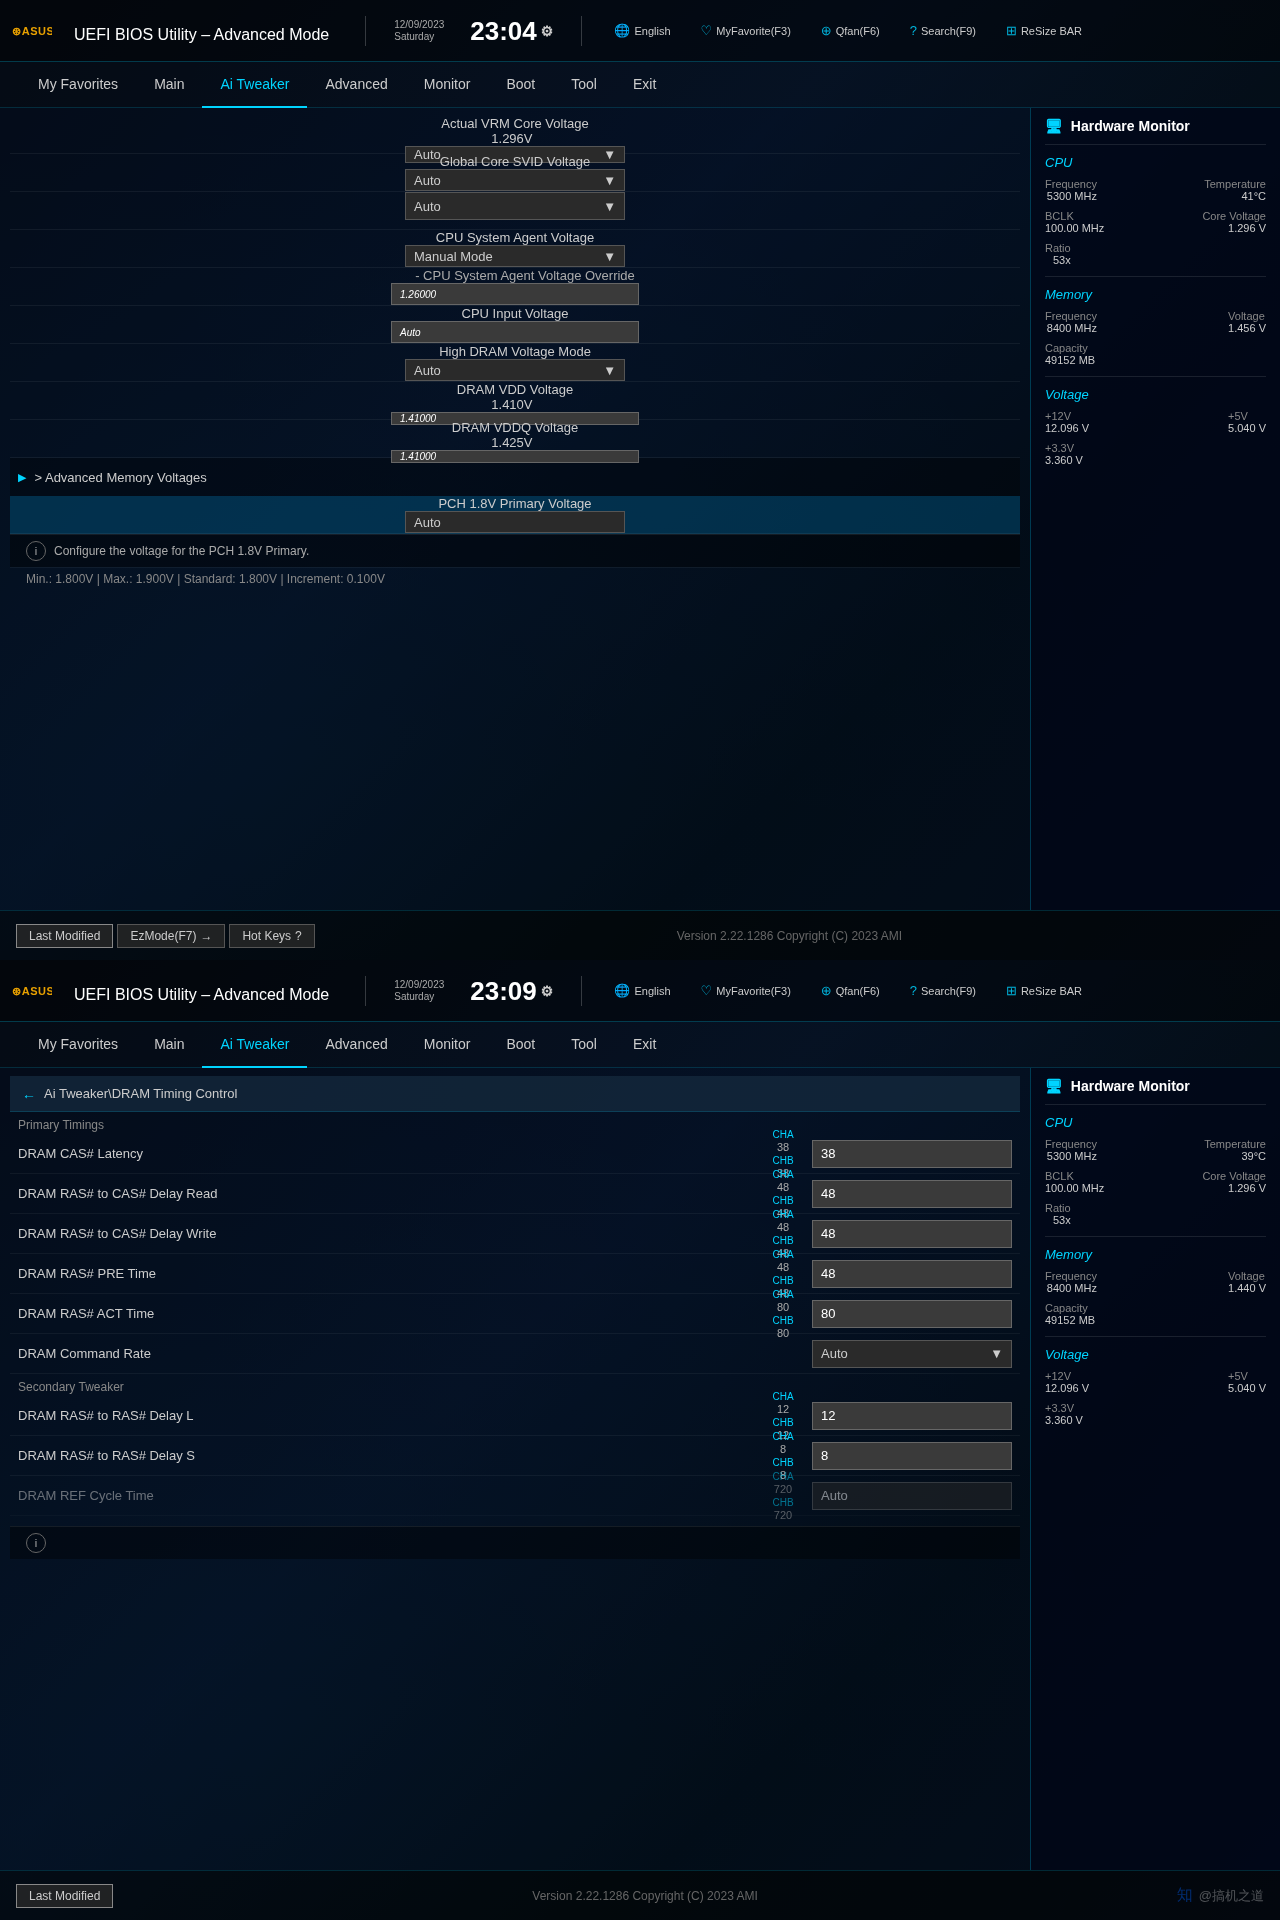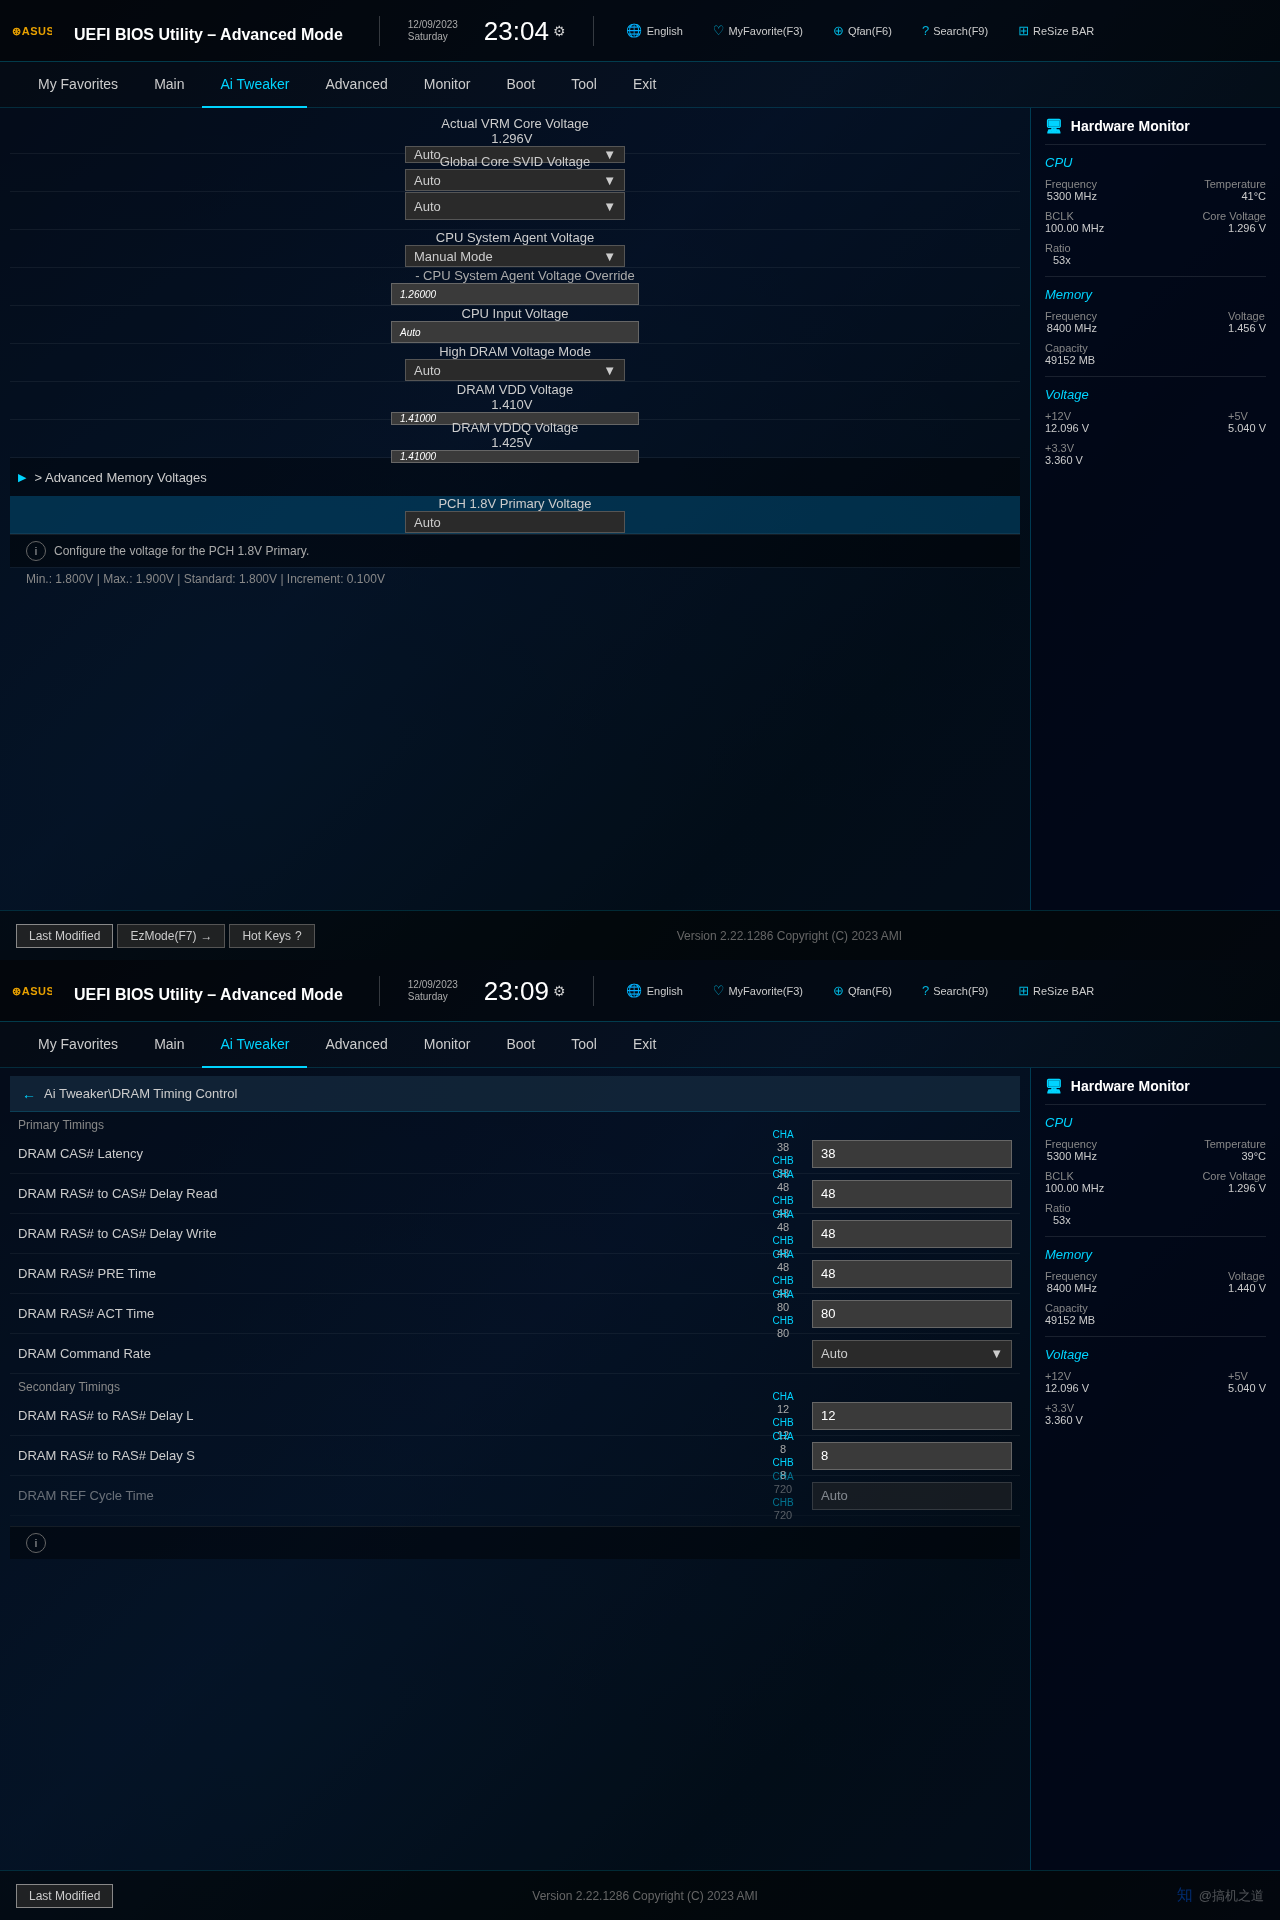--- a/index.html
+++ b/index.html
@@ -54,7 +54,7 @@
 
     .bios-title {
       font-size: 16px;
-      font-weight: bold;
+      font-weight: normal;
       color: #fff;
       margin-right: 8px;
       margin-top: 8px;

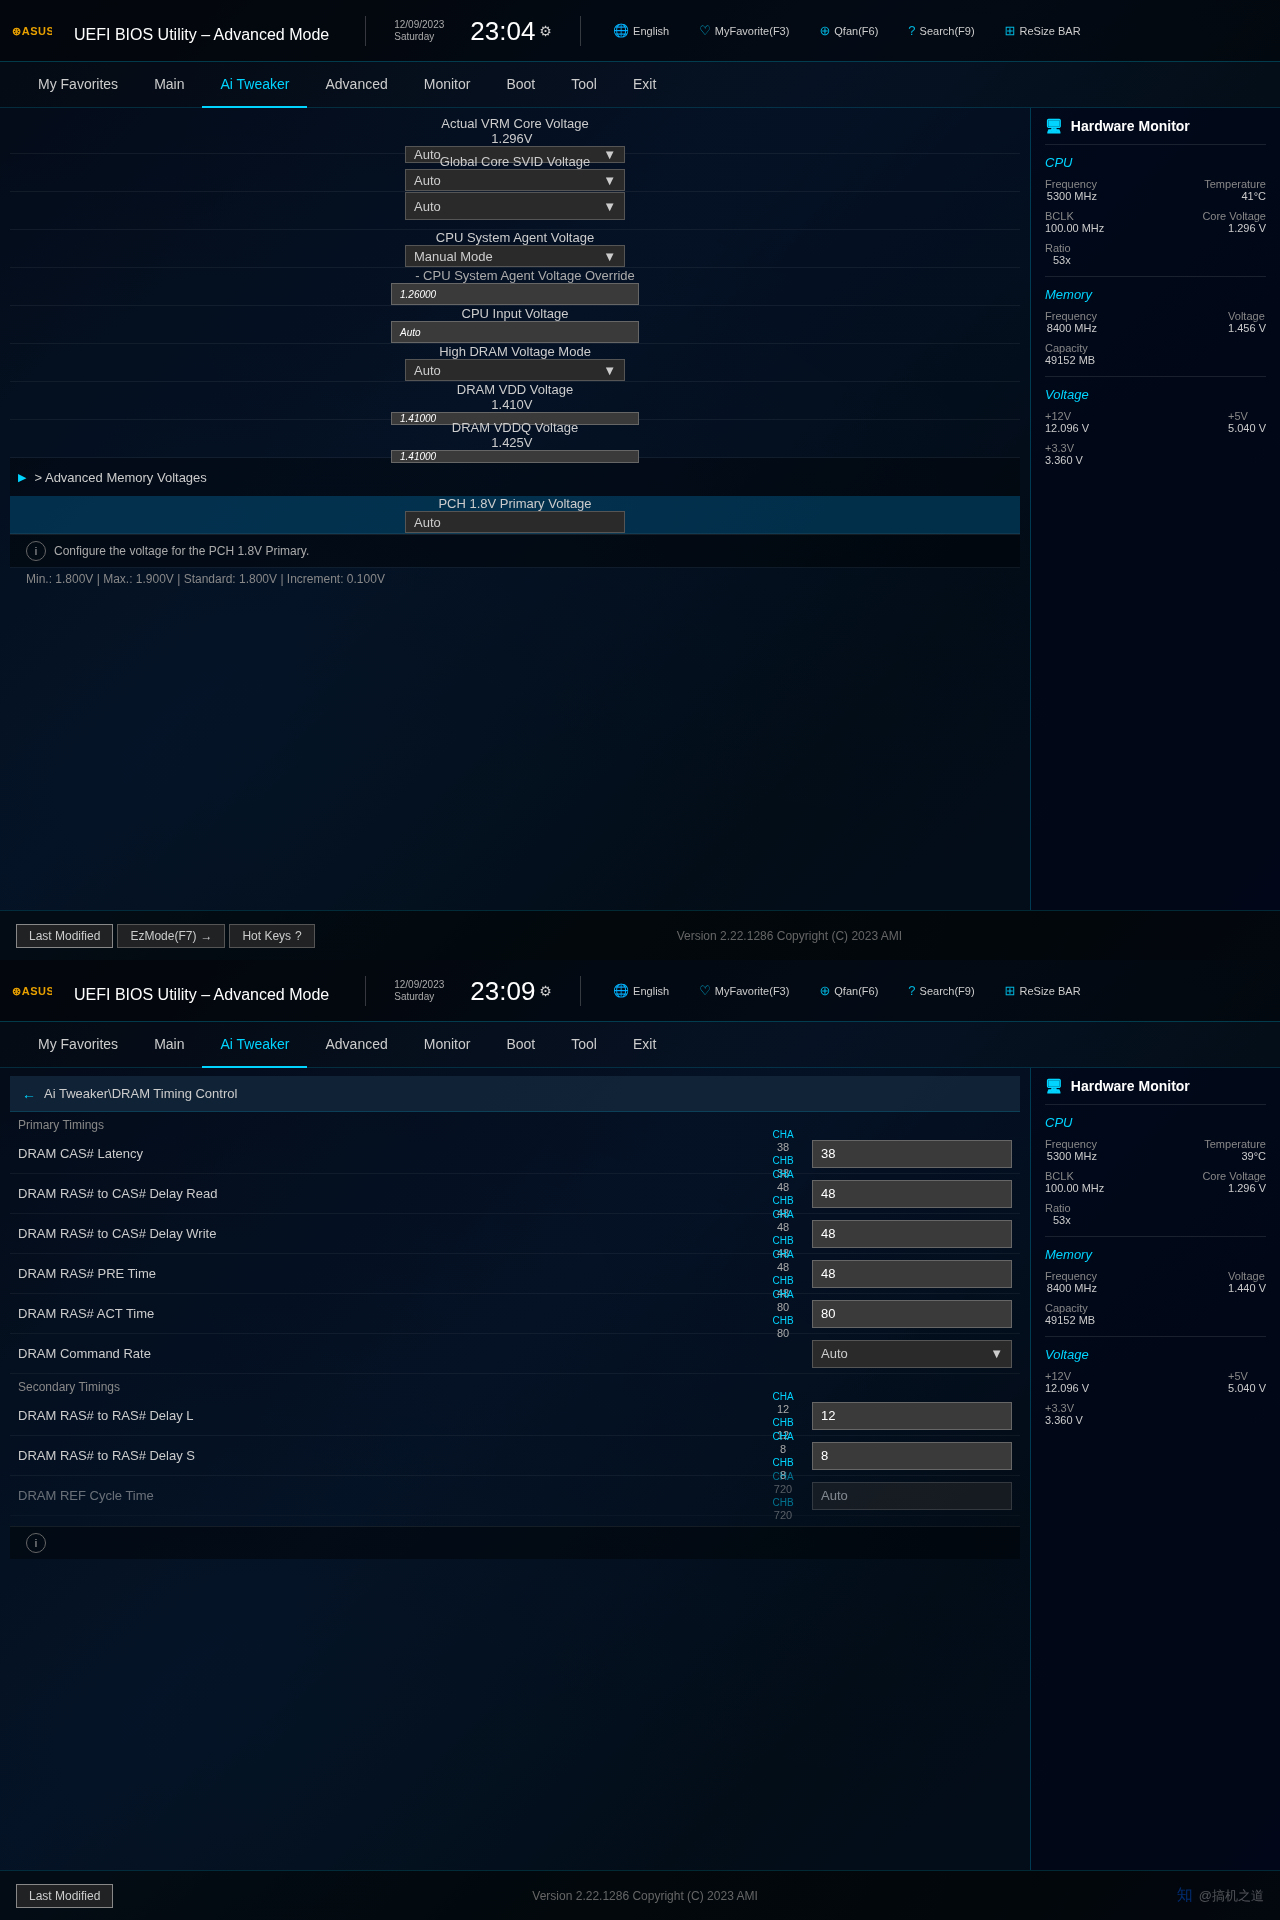--- a/index.html
+++ b/index.html
@@ -82,7 +82,7 @@
 
     .time-text {
       font-size: 26px;
-      font-weight: normal;
+      font-weight: bold;
       color: #fff;
       line-height: 1;
       display: flex;

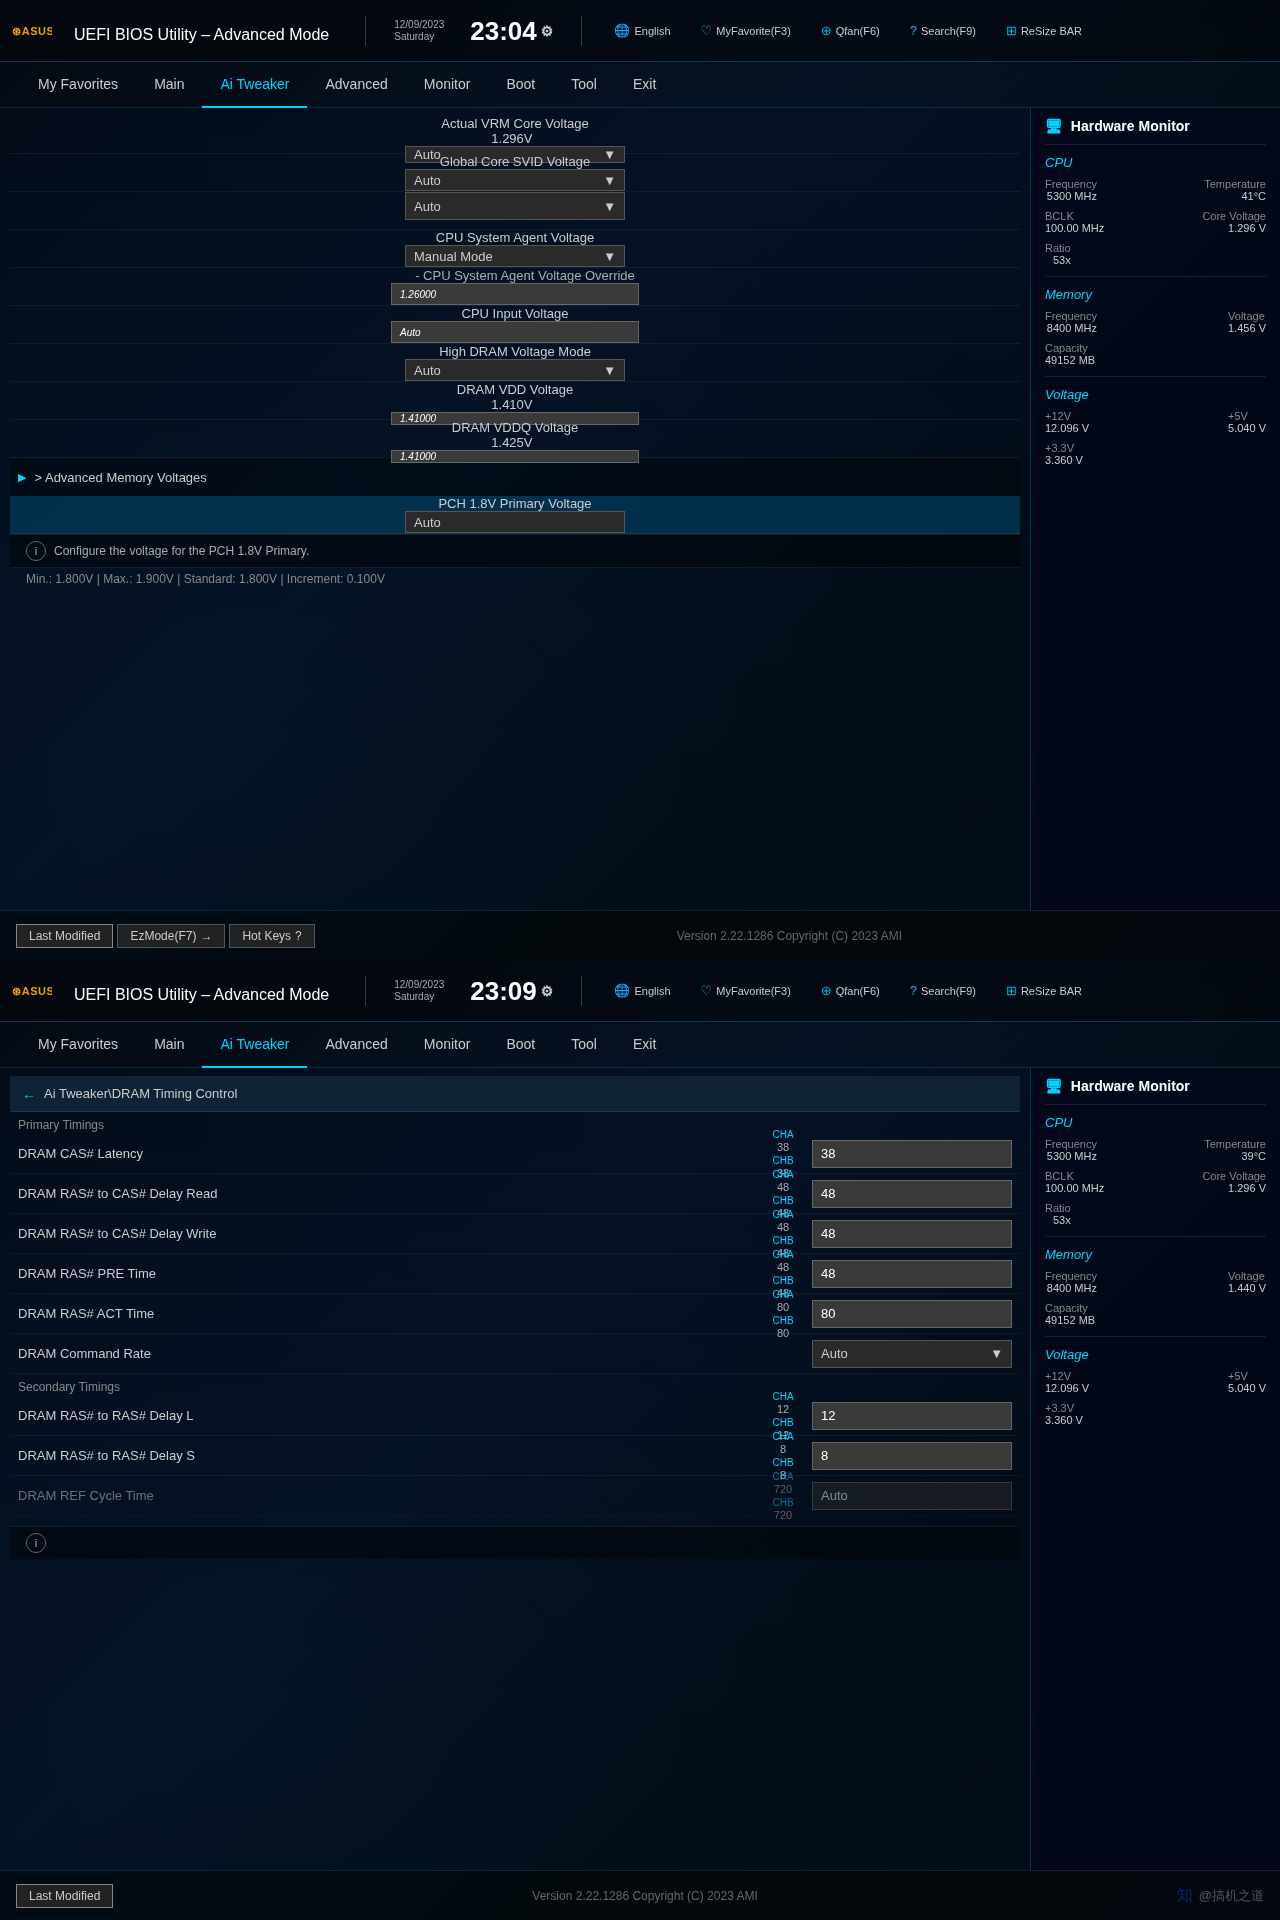--- a/index.html
+++ b/index.html
@@ -854,7 +854,7 @@
         </div>
       </div>
 
-      <div class="timing-section-label">Secondary Timings</div>
+      <div class="timing-section-label">Secondary Tweaker</div>
 
       <div class="timing-row">
         <span class="timing-label">DRAM RAS# to RAS# Delay L</span>

